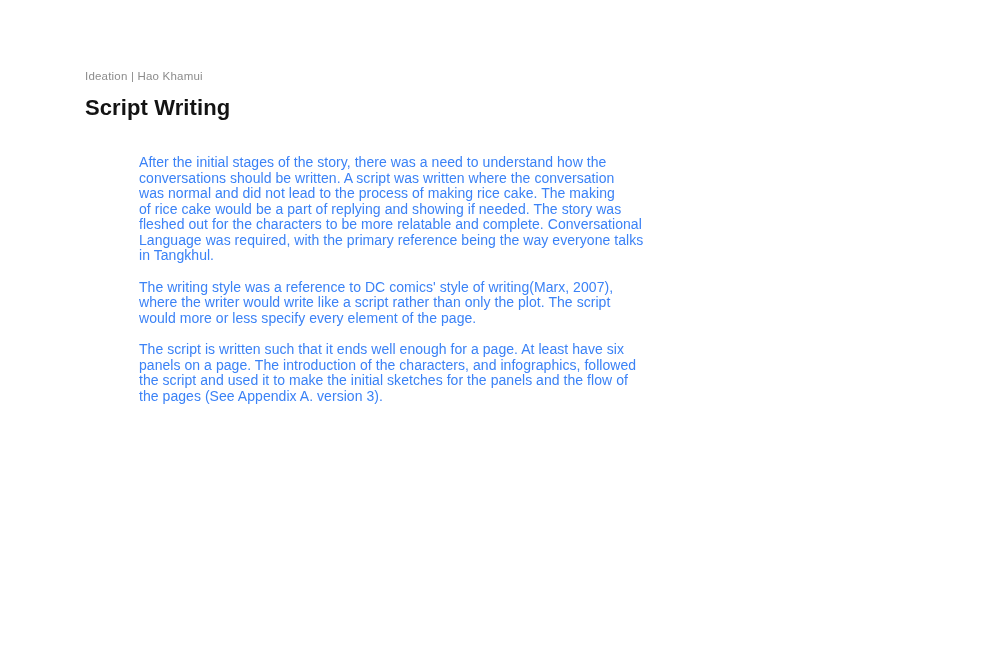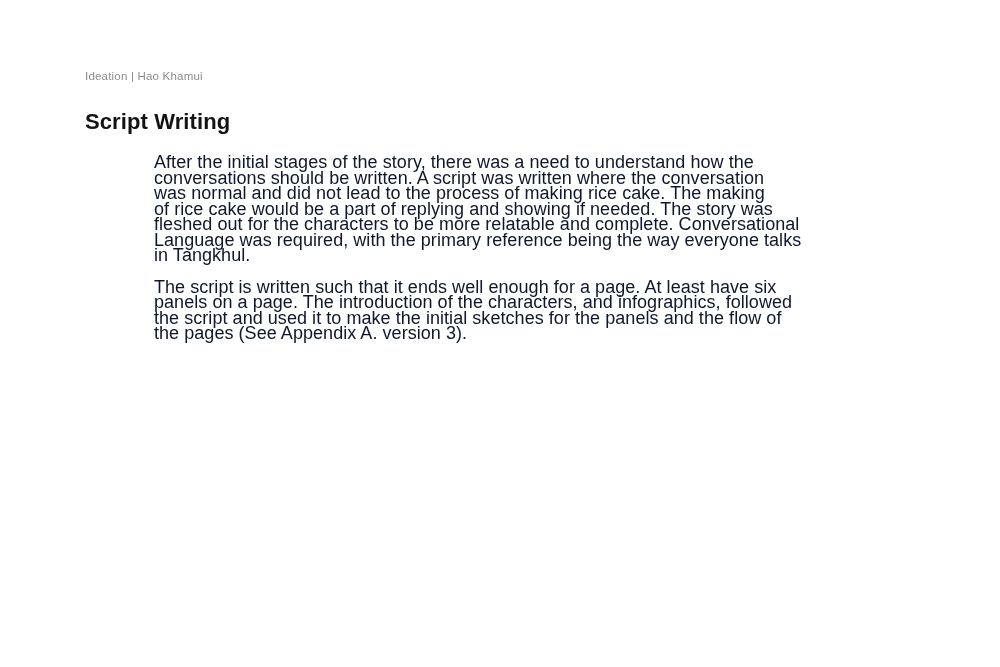--- a/index.html
+++ b/index.html
@@ -28,7 +28,7 @@
   .page-title {
     position: absolute;
     left: 69px;
-    top: 93px;
+    top: 79px;
     font-size: 22px;
     font-weight: 700;
     color: #131313;

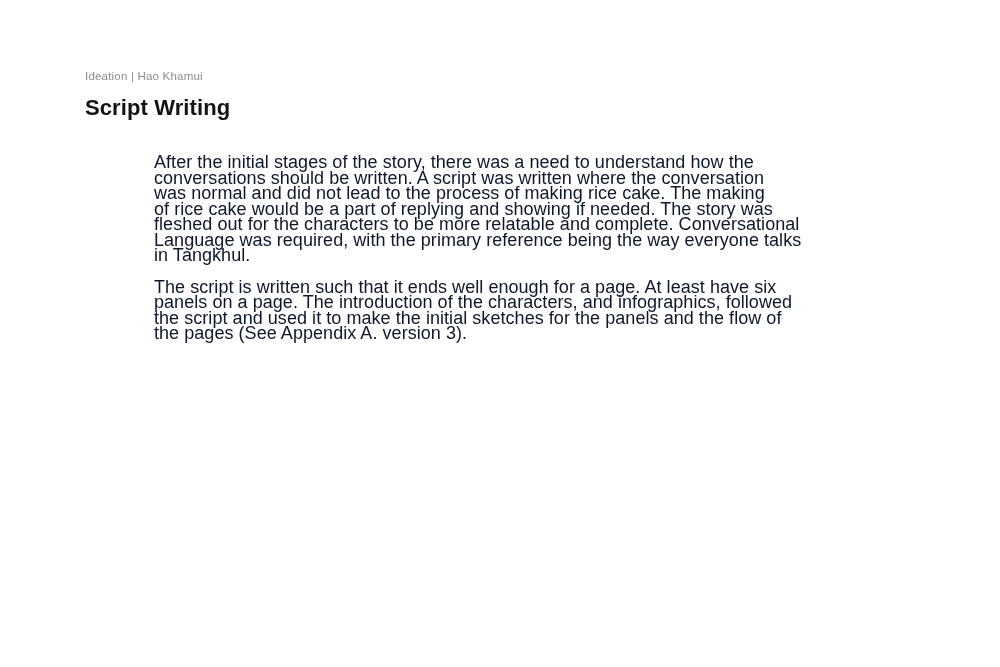--- a/index.html
+++ b/index.html
@@ -36,11 +36,11 @@
   }
   .body-text {
     position: absolute;
-    left: 130px;
+    left: 115px;
     top: 131px;
-    font-size: 18px;
+    font-size: 14px;
     line-height: 15.5px;
-    color: #0f172a;
+    color: #3b82f6;
     letter-spacing: 0.05px;
     white-space: nowrap;
   }

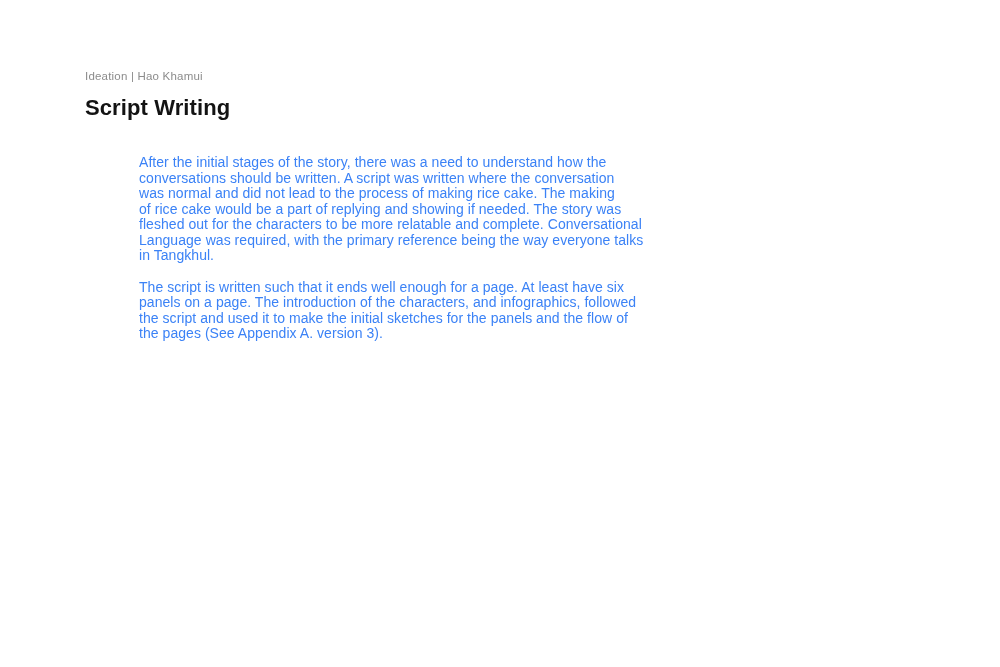--- a/index.html
+++ b/index.html
@@ -65,6 +65,7 @@
 
   <div class="body-text">
       <p>After the initial stages of the story, there was a need to understand how the<br>conversations should be written. A script was written where the conversation<br>was normal and did not lead to the process of making rice cake. The making<br>of rice cake would be a part of replying and showing if needed. The story was<br>fleshed out for the characters to be more relatable and complete. Conversational<br>Language was required, with the primary reference being the way everyone talks<br>in Tangkhul.</p>
+      <p>The writing style was a reference to DC comics' style of writing(Marx, 2007),<br>where the writer would write like a script rather than only the plot. The script<br>would more or less specify every element of the page.</p>
       <p>The script is written such that it ends well enough for a page. At least have six<br>panels on a page. The introduction of the characters, and infographics, followed<br>the script and used it to make the initial sketches for the panels and the flow of<br>the pages (See Appendix A. version 3).</p>
     </div>
 

